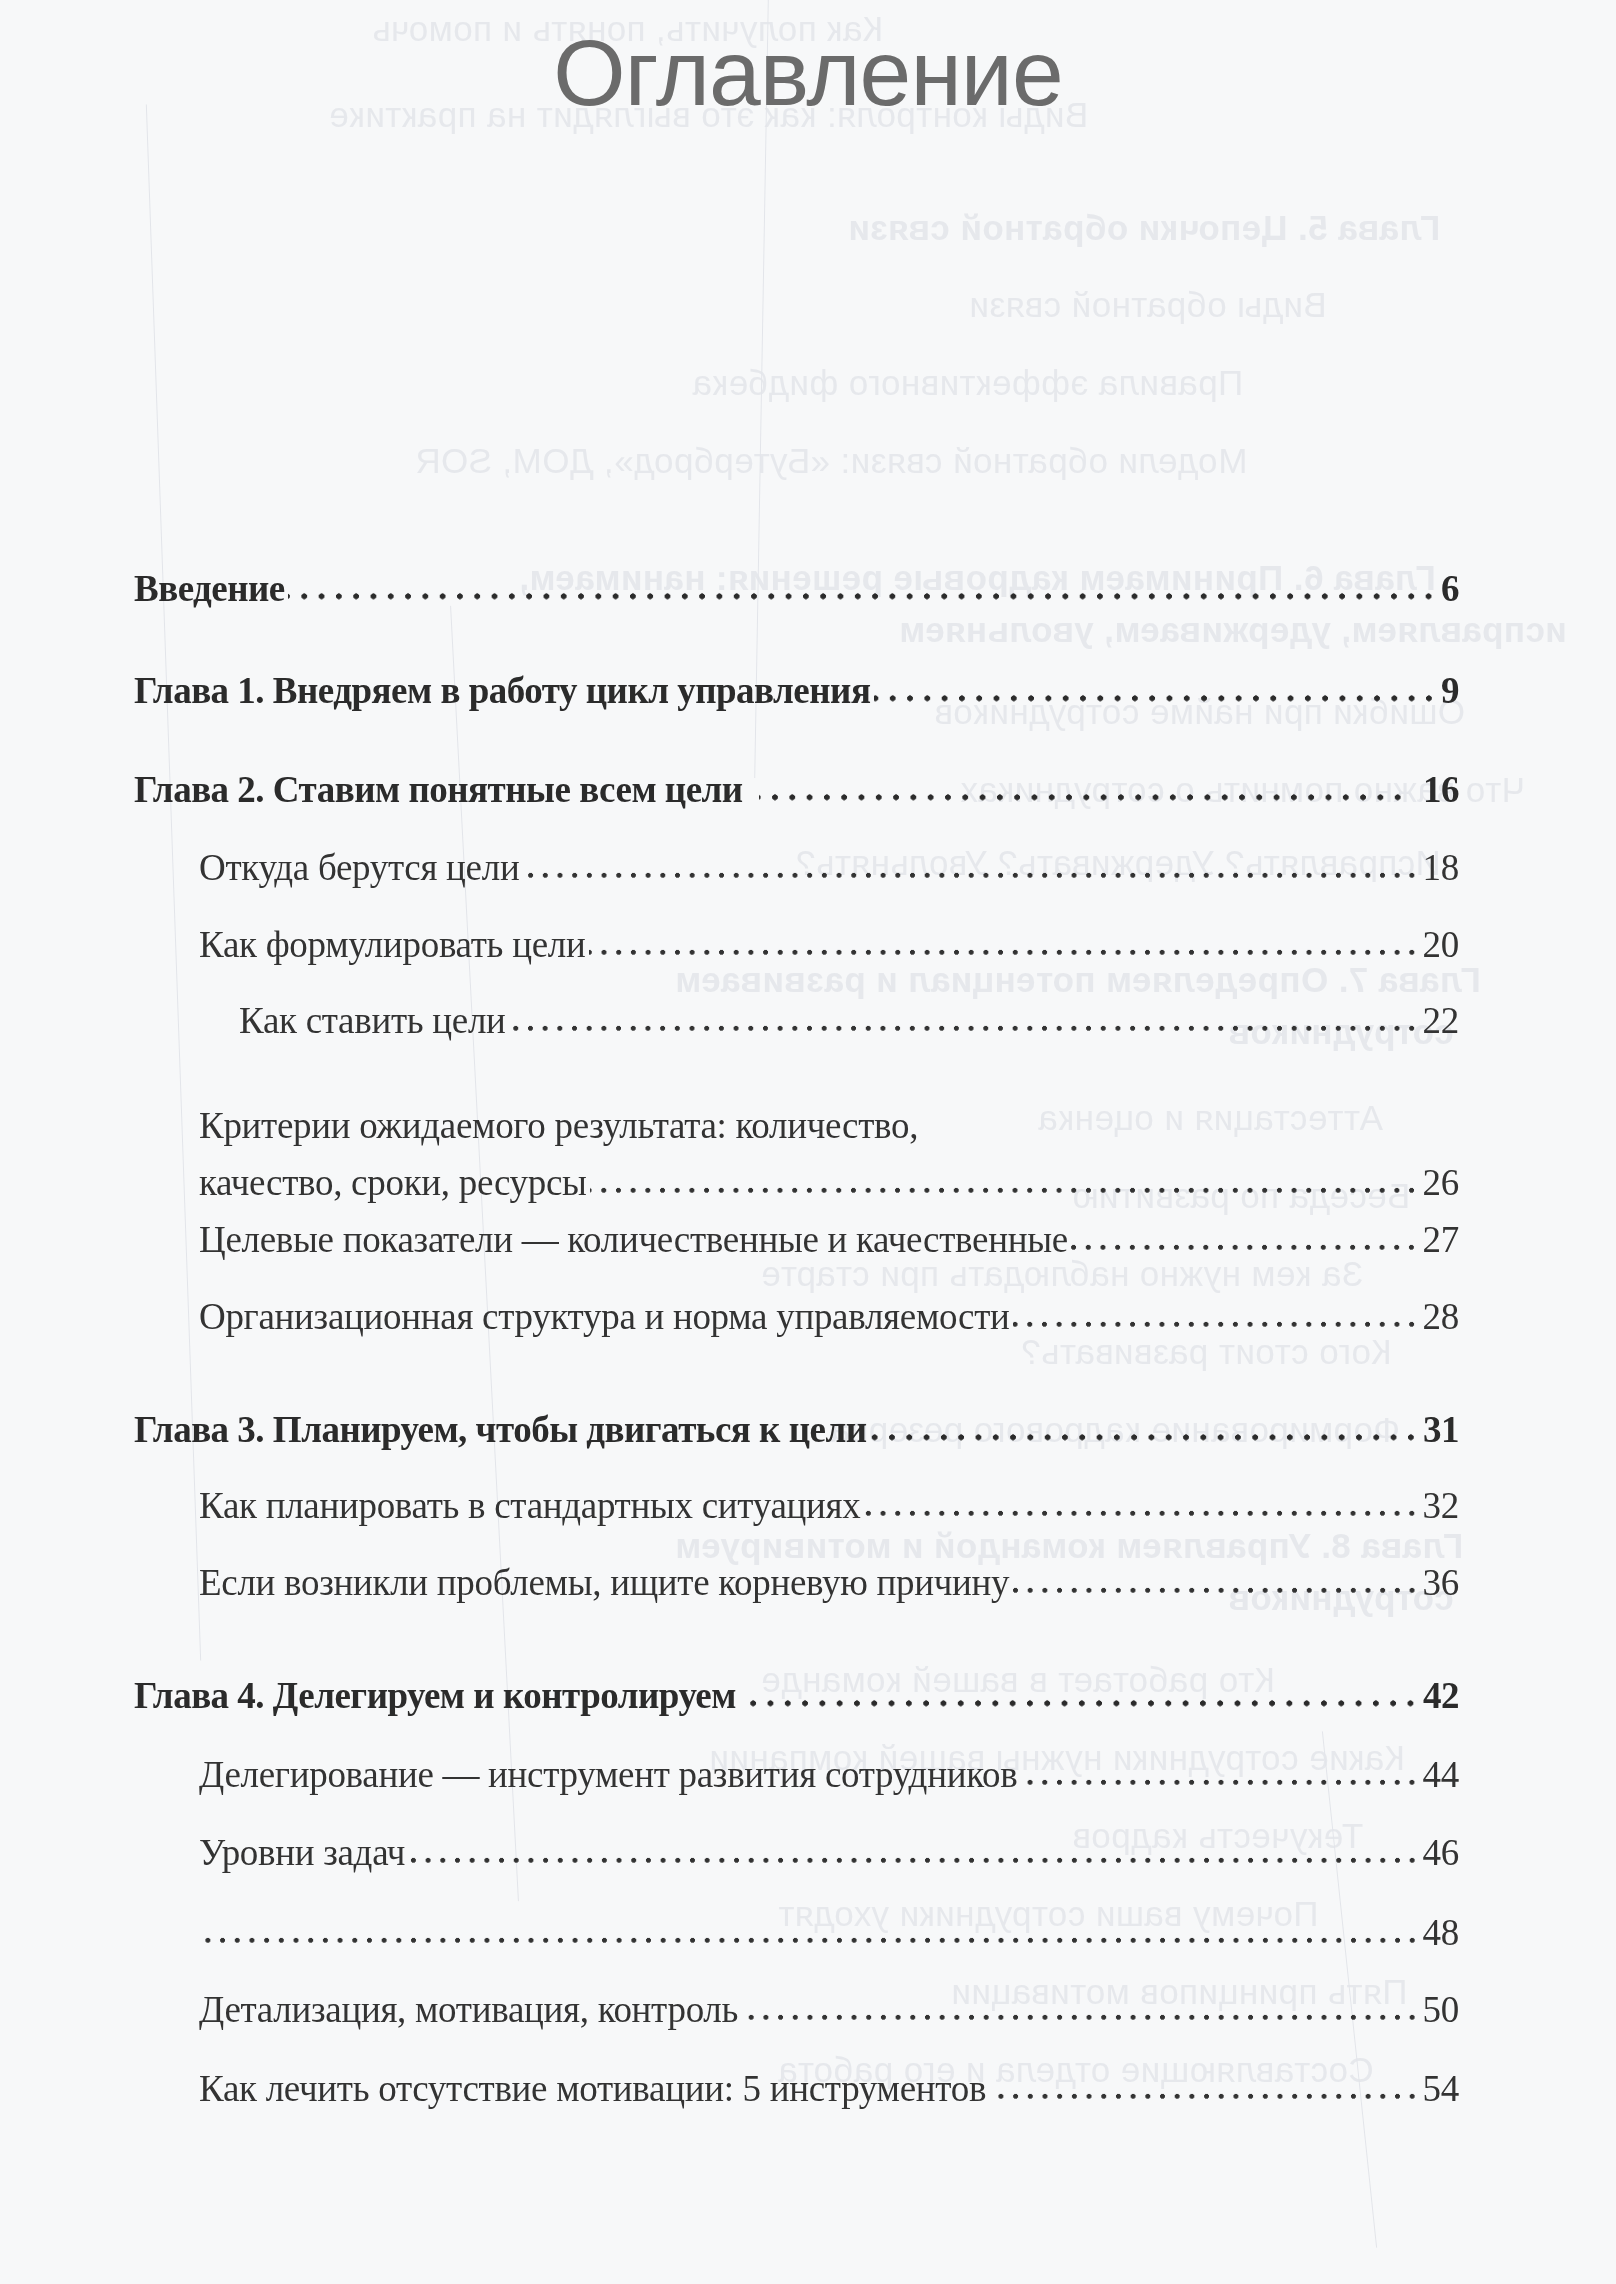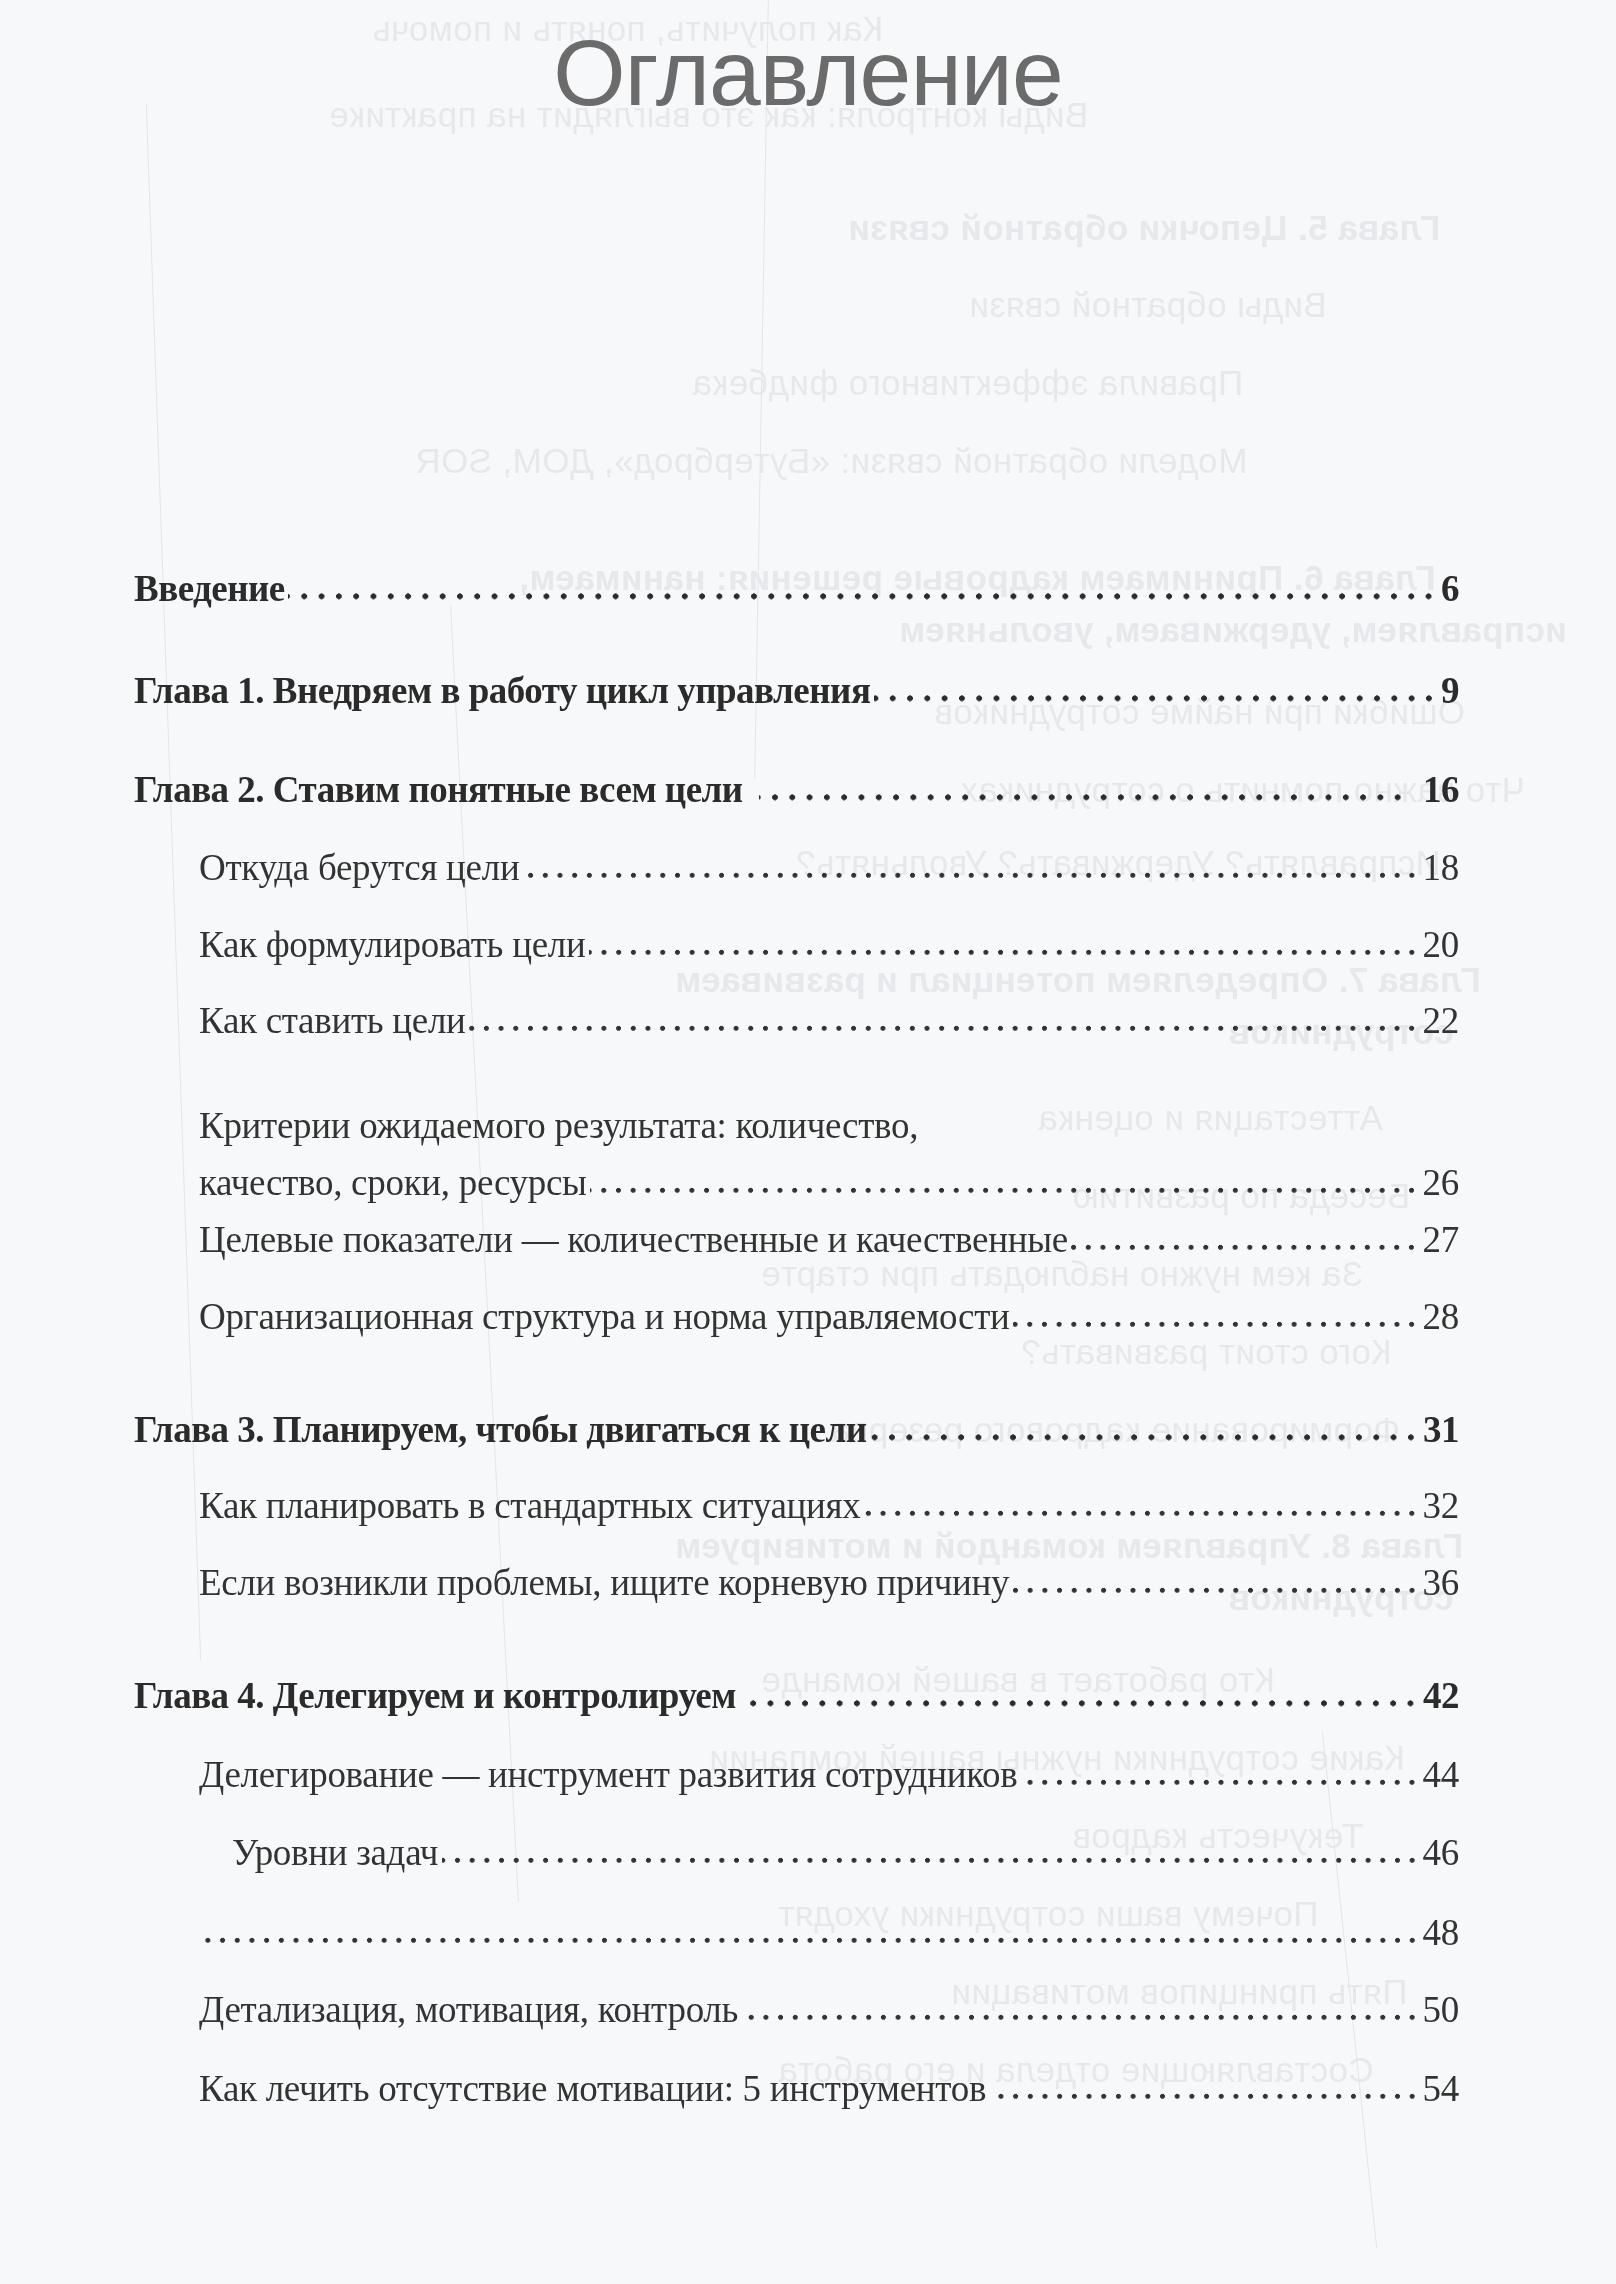--- a/index.html
+++ b/index.html
@@ -198,7 +198,7 @@
       <span class="page-num">20</span>
     </li>
 
-    <li class="entry section" style="top:998px;">
+    <li class="entry section" style="top:998px;margin-left:40px;">
       <span class="label">Как ставить цели</span>
       <span class="leader"></span>
       <span class="page-num">22</span>

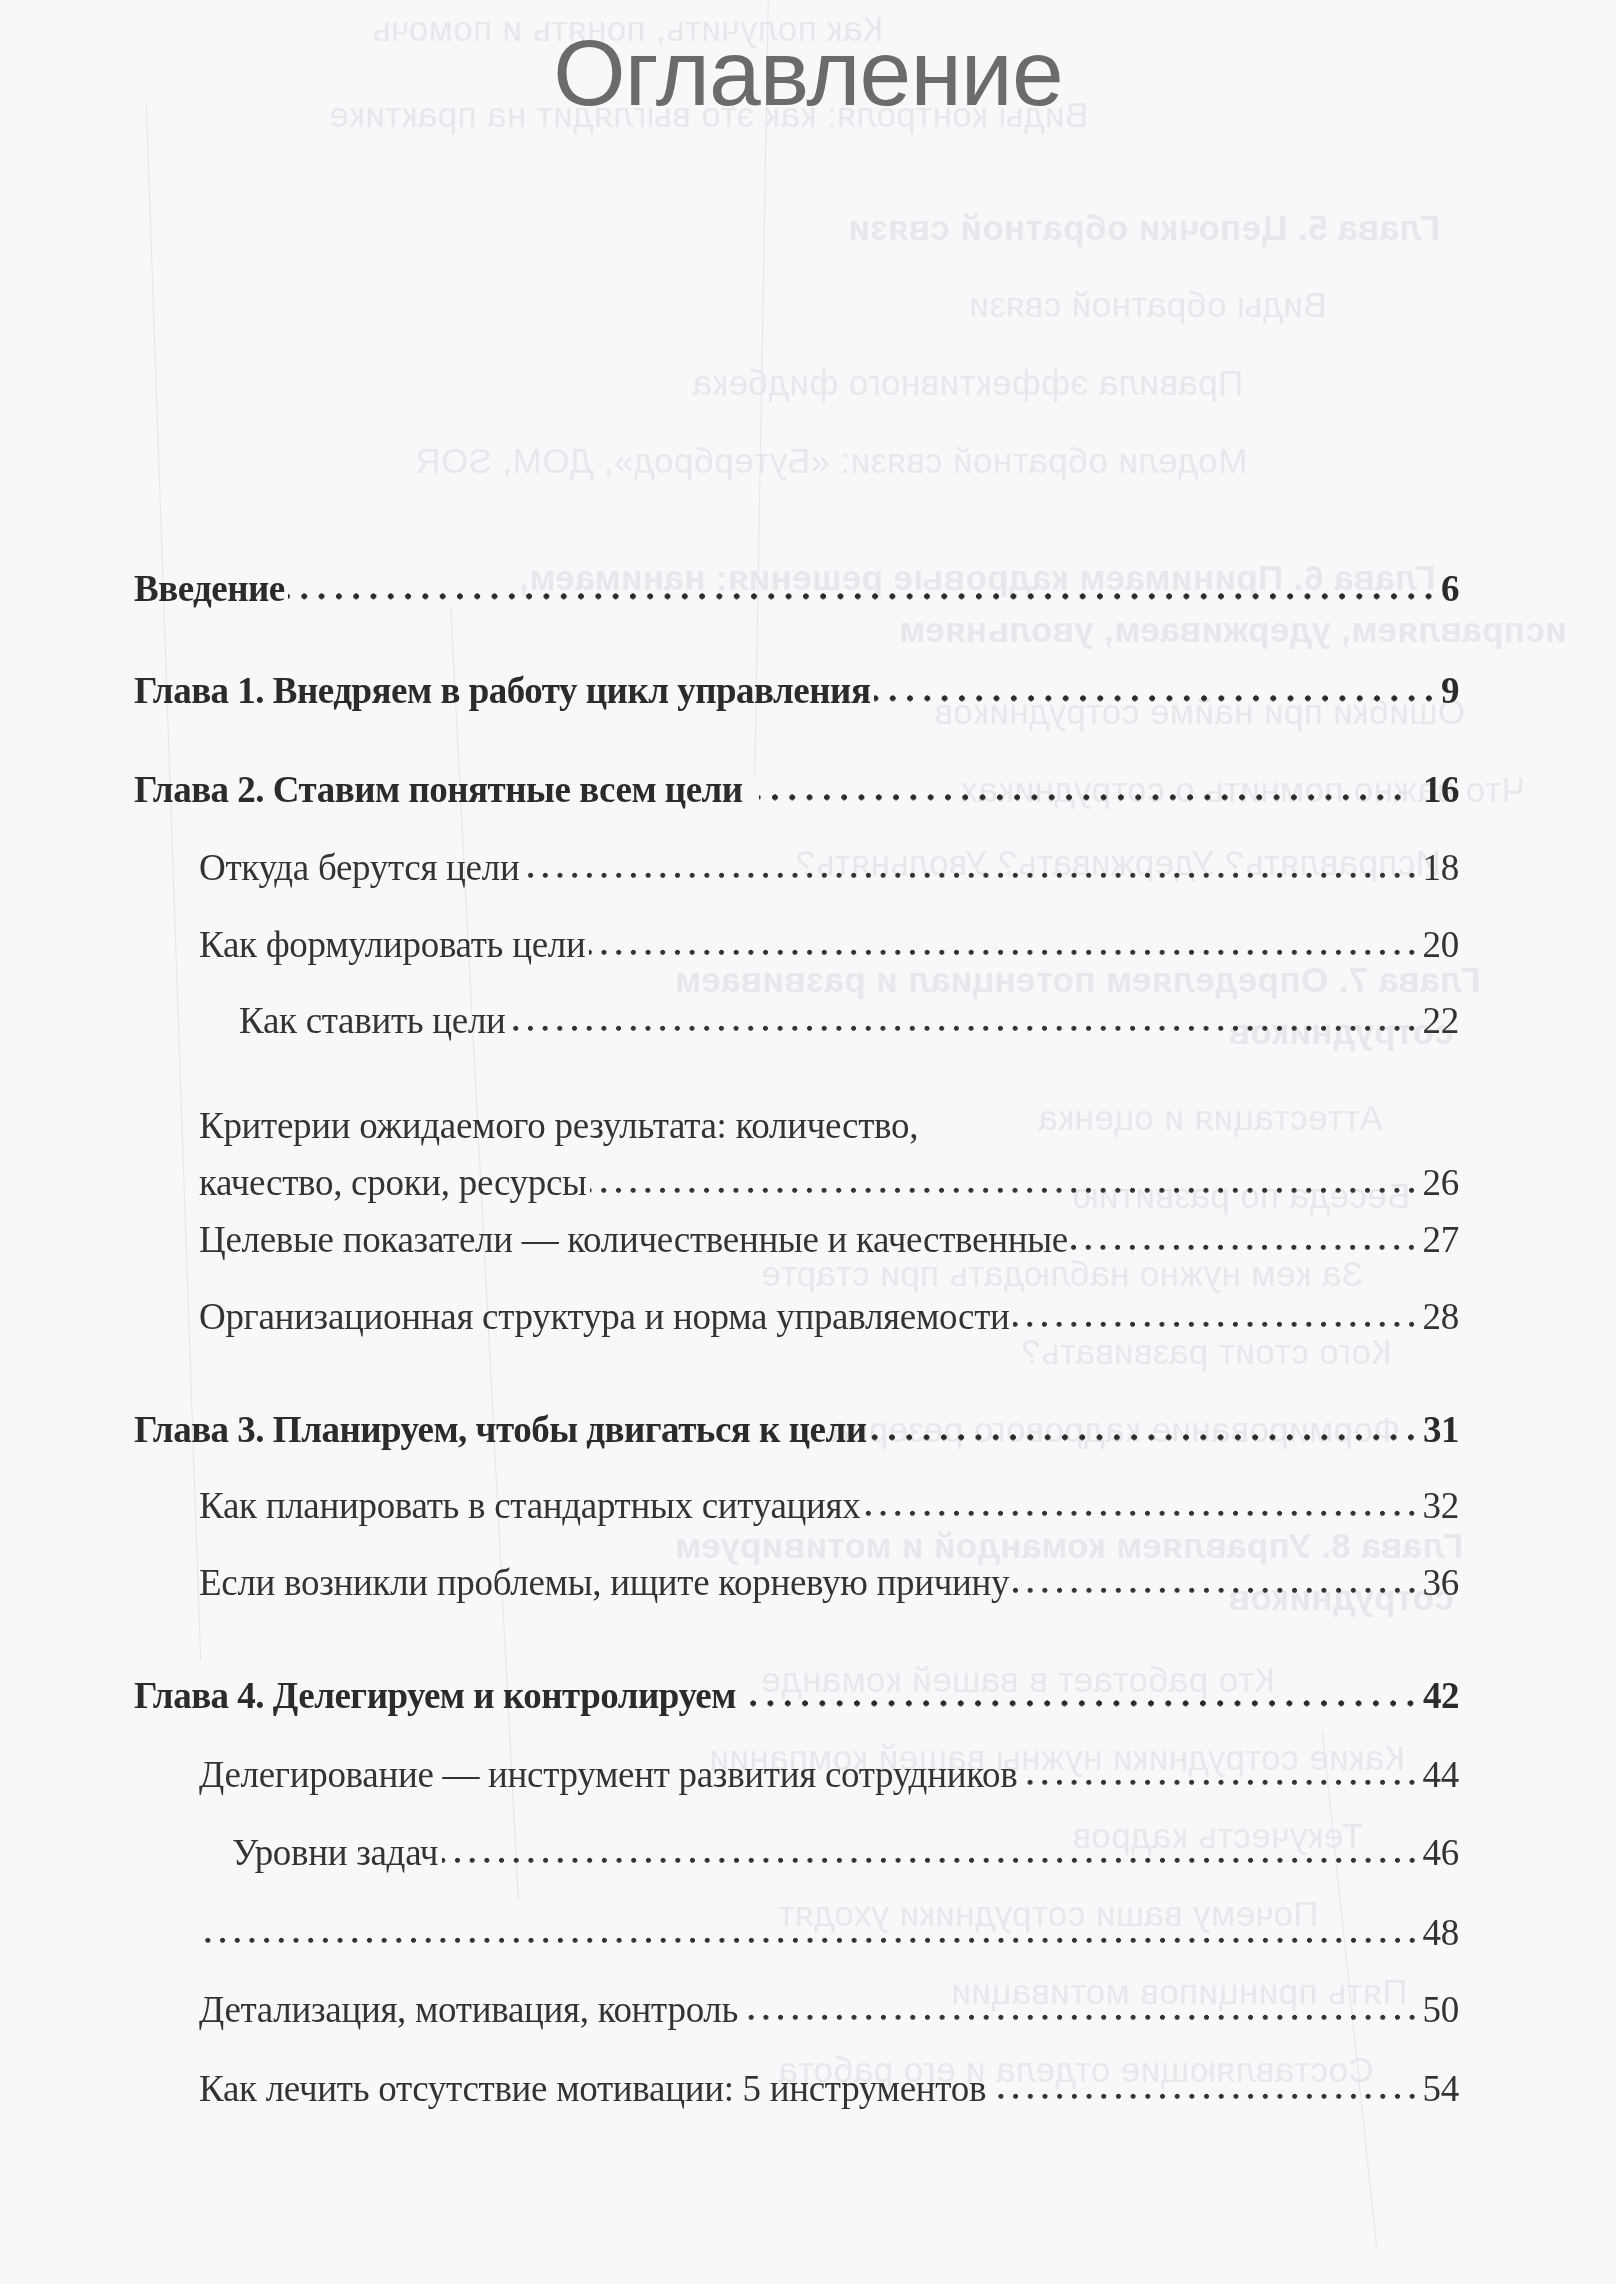--- a/index.html
+++ b/index.html
@@ -255,7 +255,7 @@
       <span class="page-num">44</span>
     </li>
 
-    <li class="entry section" style="top:1830px;margin-left:33px;">
+    <li class="entry section" style="top:1830px;">
       <span class="label">Уровни задач</span>
       <span class="leader"></span>
       <span class="page-num">46</span>

